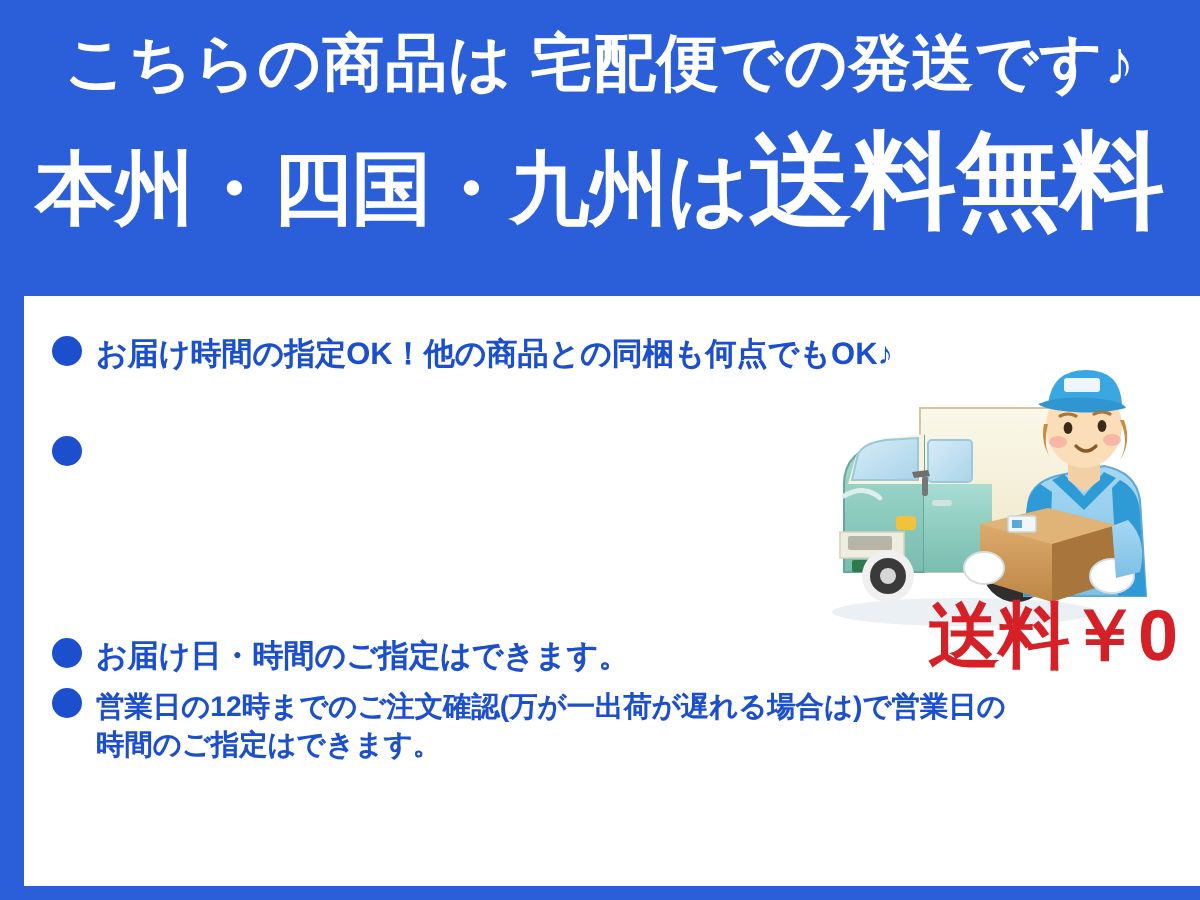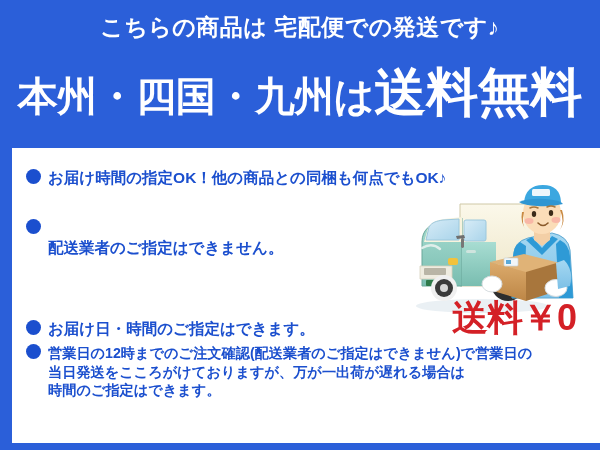--- a/index.html
+++ b/index.html
@@ -35,7 +35,7 @@
     width: 600px;
     text-align: center;
     color: #ffffff;
-    font-size: 23px;
+    font-size: 31px;
     font-weight: bold;
     letter-spacing: 0.5px;
     line-height: 1;

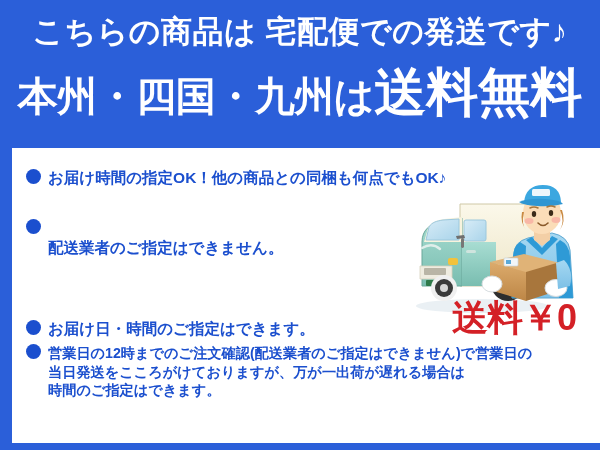--- a/index.html
+++ b/index.html
@@ -63,6 +63,7 @@
     font-weight: bold;
     letter-spacing: 0px;
     vertical-align: baseline;
+    font-family: Liberation Serif, serif;
   }
 
   

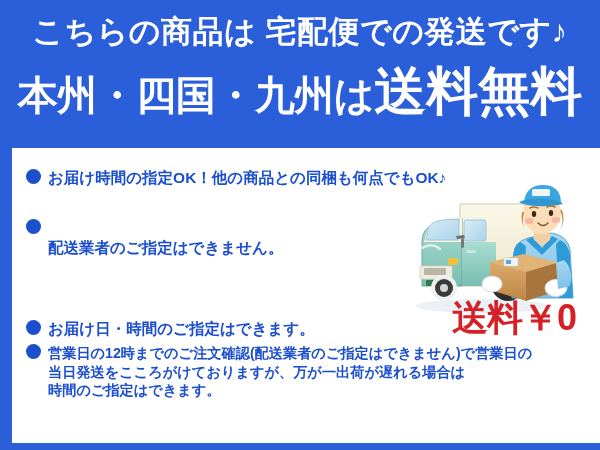--- a/index.html
+++ b/index.html
@@ -164,7 +164,6 @@
 
       <div class="bullet" id="b2">
         <span class="dot"></span>
-        <span class="cont">配送業者のご指定はできません。</span>
       </div>
 
       <div class="bullet" id="b3">

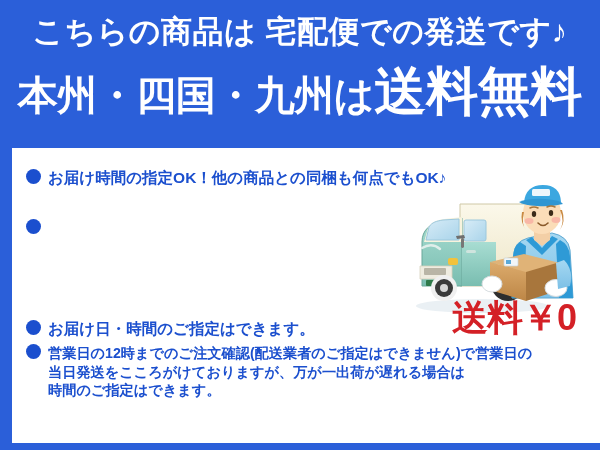--- a/index.html
+++ b/index.html
@@ -133,7 +133,7 @@
     left: 440px;
     top: 152px;
     width: 136px;
-    text-align: left;
+    text-align: right;
     color: #d42026;
     font-size: 36px;
     font-weight: bold;

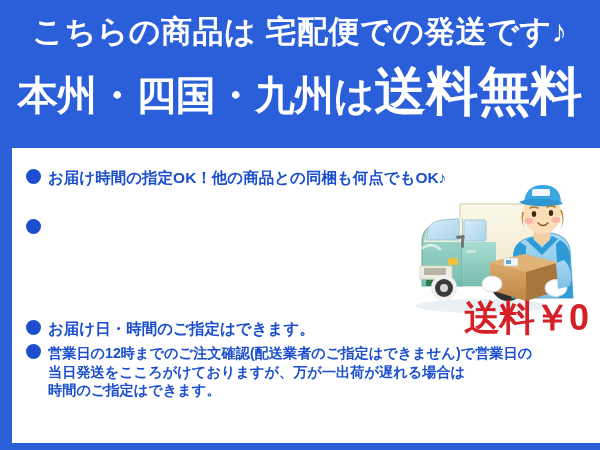--- a/index.html
+++ b/index.html
@@ -171,7 +171,7 @@
       </div>
 
       <div class="bullet" id="b4">
-        <span class="dot"></span><span class="txt">営業日の12時までのご注文確認(配送業者のご指定はできません)で営業日の</span>
+        <span class="dot"></span><span class="txt">営業日の12時までのご注文確認(万が一出荷が遅れる場合は)で営業日の</span>
         <span class="cont">当日発送をこころがけておりますが、万が一出荷が遅れる場合は</span>
         <span class="cont">時間のご指定はできます。</span>
       </div>

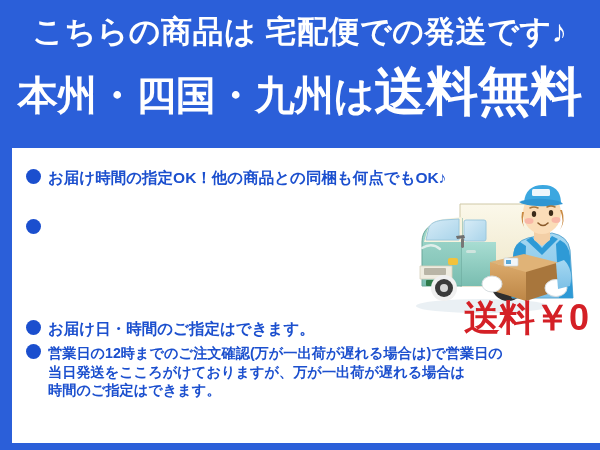--- a/index.html
+++ b/index.html
@@ -172,7 +172,6 @@
 
       <div class="bullet" id="b4">
         <span class="dot"></span><span class="txt">営業日の12時までのご注文確認(万が一出荷が遅れる場合は)で営業日の</span>
-        <span class="cont">当日発送をこころがけておりますが、万が一出荷が遅れる場合は</span>
         <span class="cont">時間のご指定はできます。</span>
       </div>
 

